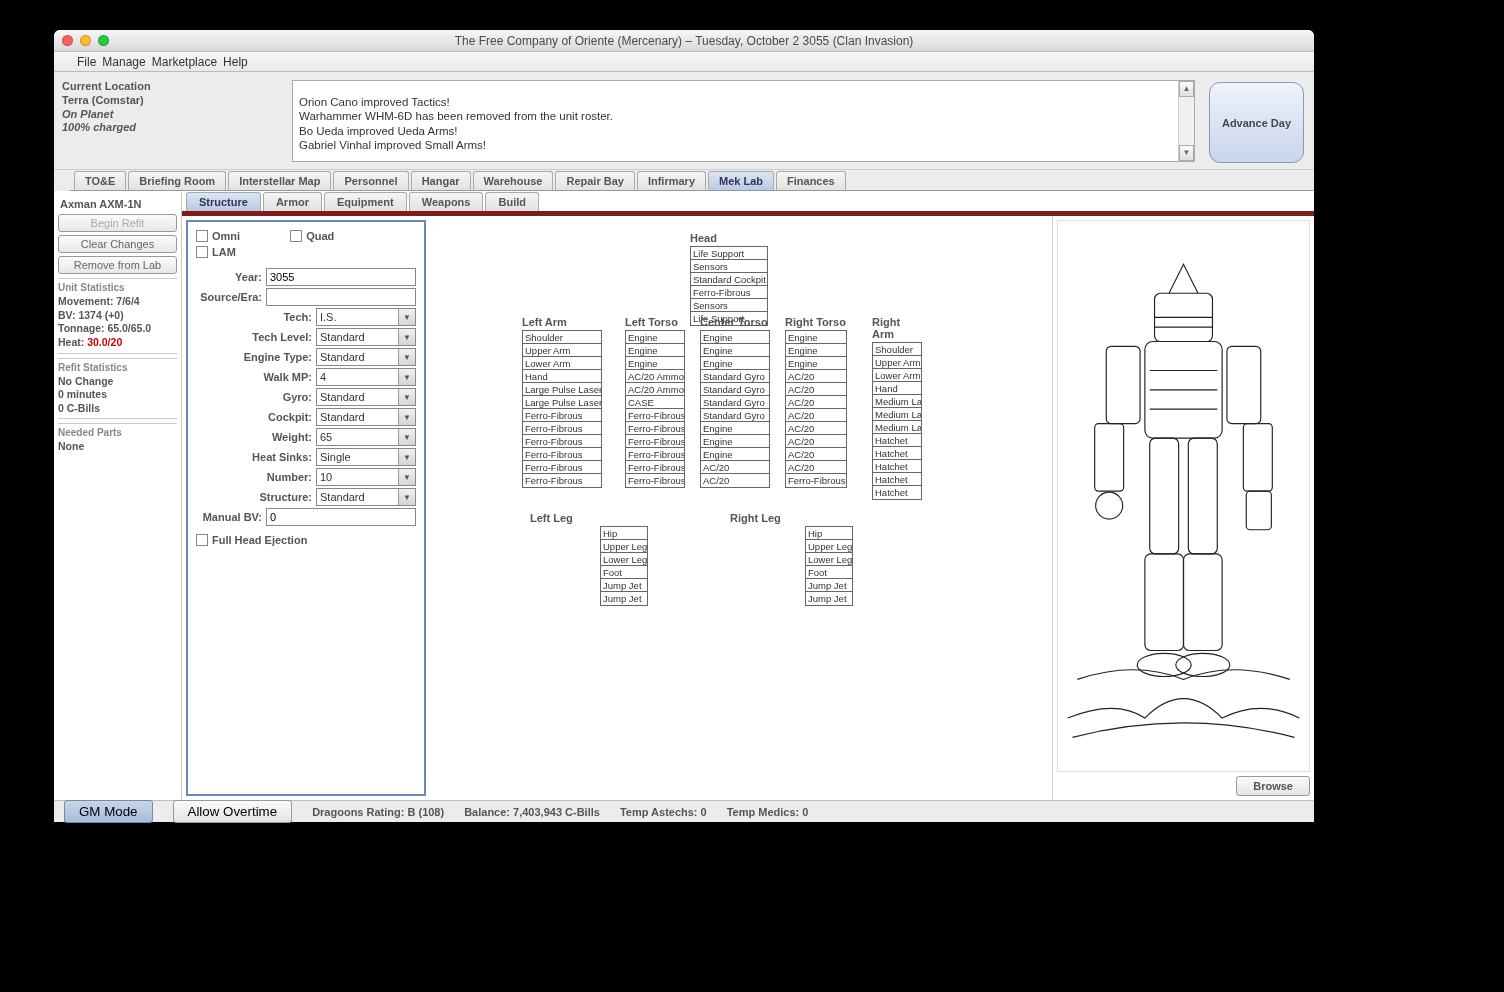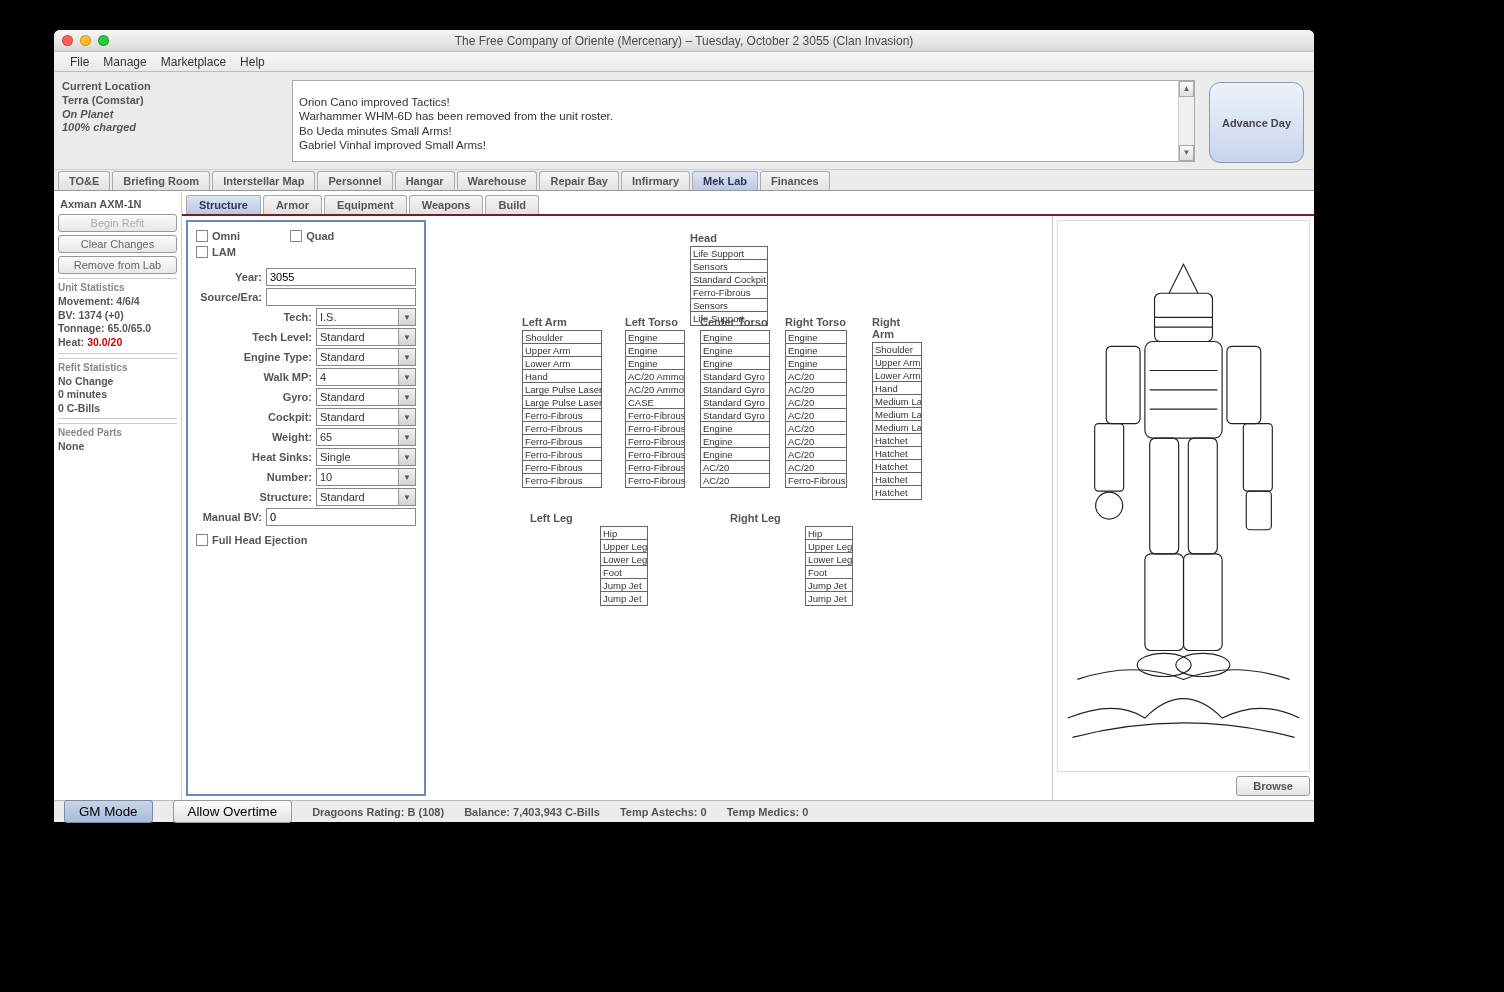--- a/index.html
+++ b/index.html
@@ -35,7 +35,7 @@
   .traffic .dot { width:11px; height:11px; border-radius:50%; border:0.5px solid rgba(0,0,0,0.2);}
   .dot.red{background:#ff5f57;} .dot.yellow{background:#febc2e;} .dot.green{background:#28c840;}
   .title-text { position:absolute; left:0; right:0; text-align:center; font-size:12px; color:#4a4a4a;}
-  .menubar { height:20px; background:linear-gradient(#f7f7f7,#e9e9e9); border-bottom:1px solid #bbb; display:flex; align-items:center; padding-left:16px; gap:14px; font-size:12px; color:#333;}
+  .menubar { height:20px; background:linear-gradient(#f7f7f7,#e9e9e9); border-bottom:1px solid #bbb; display:flex; align-items:center; padding-left:23px; gap:6px; font-size:12px; color:#333;}
   .menubar span{cursor:default;}
   .header-strip { display:flex; padding:6px 8px 2px 8px; align-items:stretch; border-bottom:1px solid #ccc; height:98px;}
   .loc-box { width:230px; font-size:11px; font-weight:bold; color:#555; line-height:1.25; padding-top:2px;}

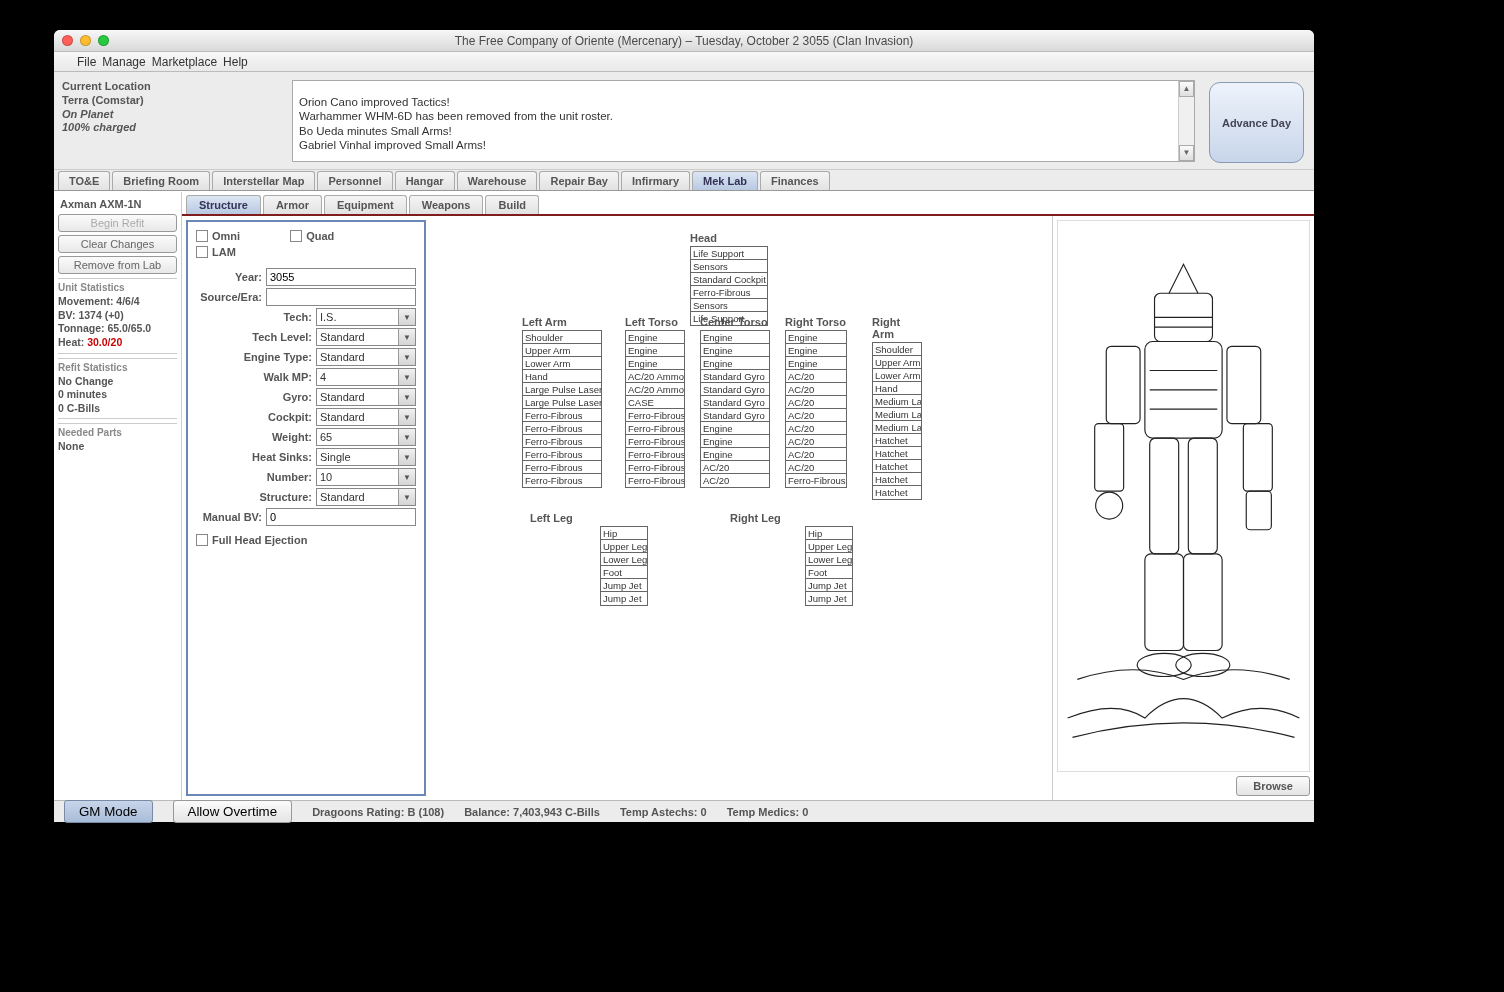--- a/index.html
+++ b/index.html
@@ -116,7 +116,7 @@
     <div class="log-box">
       <div>Orion Cano improved Tactics!</div>
       <div>Warhammer WHM-6D has been removed from the unit roster.</div>
-      <div>Bo Ueda minutes Small Arms!</div>
+      <div>Bo Ueda improved Ueda Arms!</div>
       <div>Gabriel Vinhal improved Small Arms!</div>
       <div class="scrollbar">
         <div class="sb-btn">▲</div>

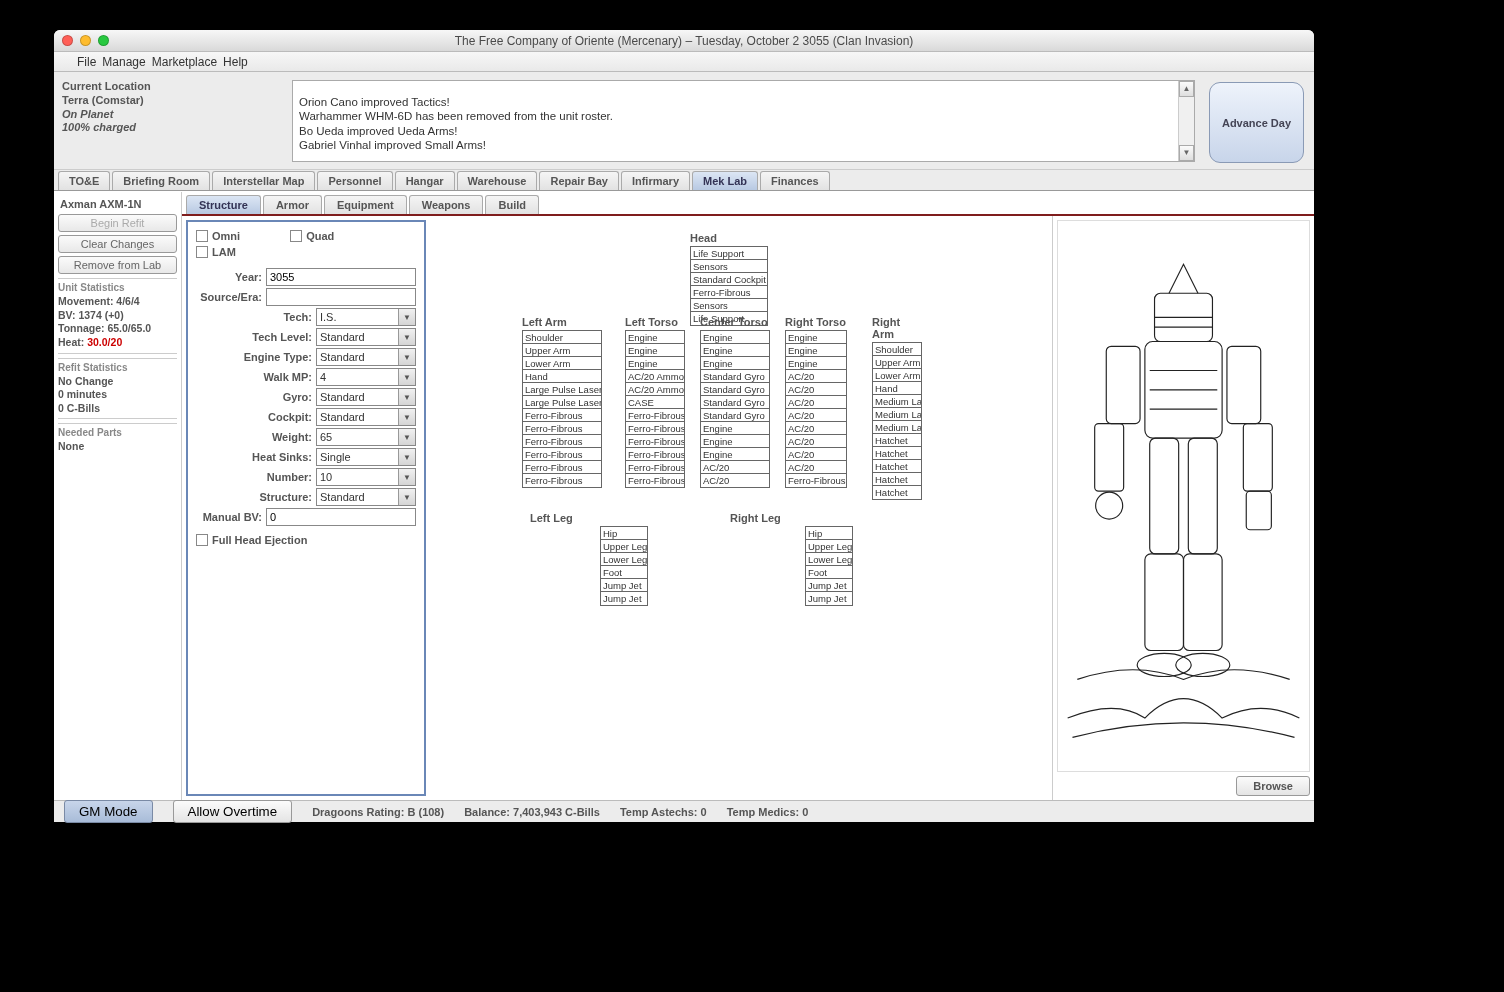--- a/index.html
+++ b/index.html
@@ -46,7 +46,7 @@
   .sb-btn{height:16px; background:linear-gradient(#fbfbfb,#dedede); border:1px solid #aaa; display:flex; align-items:center; justify-content:center; font-size:8px; color:#666;}
   .sb-btn.bot{position:absolute; bottom:0; left:0; right:0;}
   .adv-btn{width:95px; margin:4px 2px 4px 14px; background:linear-gradient(#eef3fb,#c8d5ea); border:1px solid #8a9ab5; border-radius:11px; display:flex; align-items:center; justify-content:center; font-size:11px; font-weight:bold; color:#445;}
-  .main-tabs{display:flex; padding:0 4px; height:21px; align-items:flex-end; border-bottom:1px solid #999;}
+  .main-tabs{display:flex; padding:0 4px; height:21px; align-items:flex-end; border-bottom:1px solid #999;margin-left:16px;}
   .main-tabs .tab{padding:3px 10px; font-size:11px; font-weight:bold; color:#555; background:linear-gradient(#f5f5f5,#e2e2e2); border:1px solid #aaa; border-bottom:none; border-radius:3px 3px 0 0; margin-right:2px; cursor:default;}
   .main-tabs .tab.active{background:linear-gradient(#dce6f4,#b8c9e2); color:#335;}
   .content{flex:1; display:flex; background:#fff; border-top:1px solid #fff;}

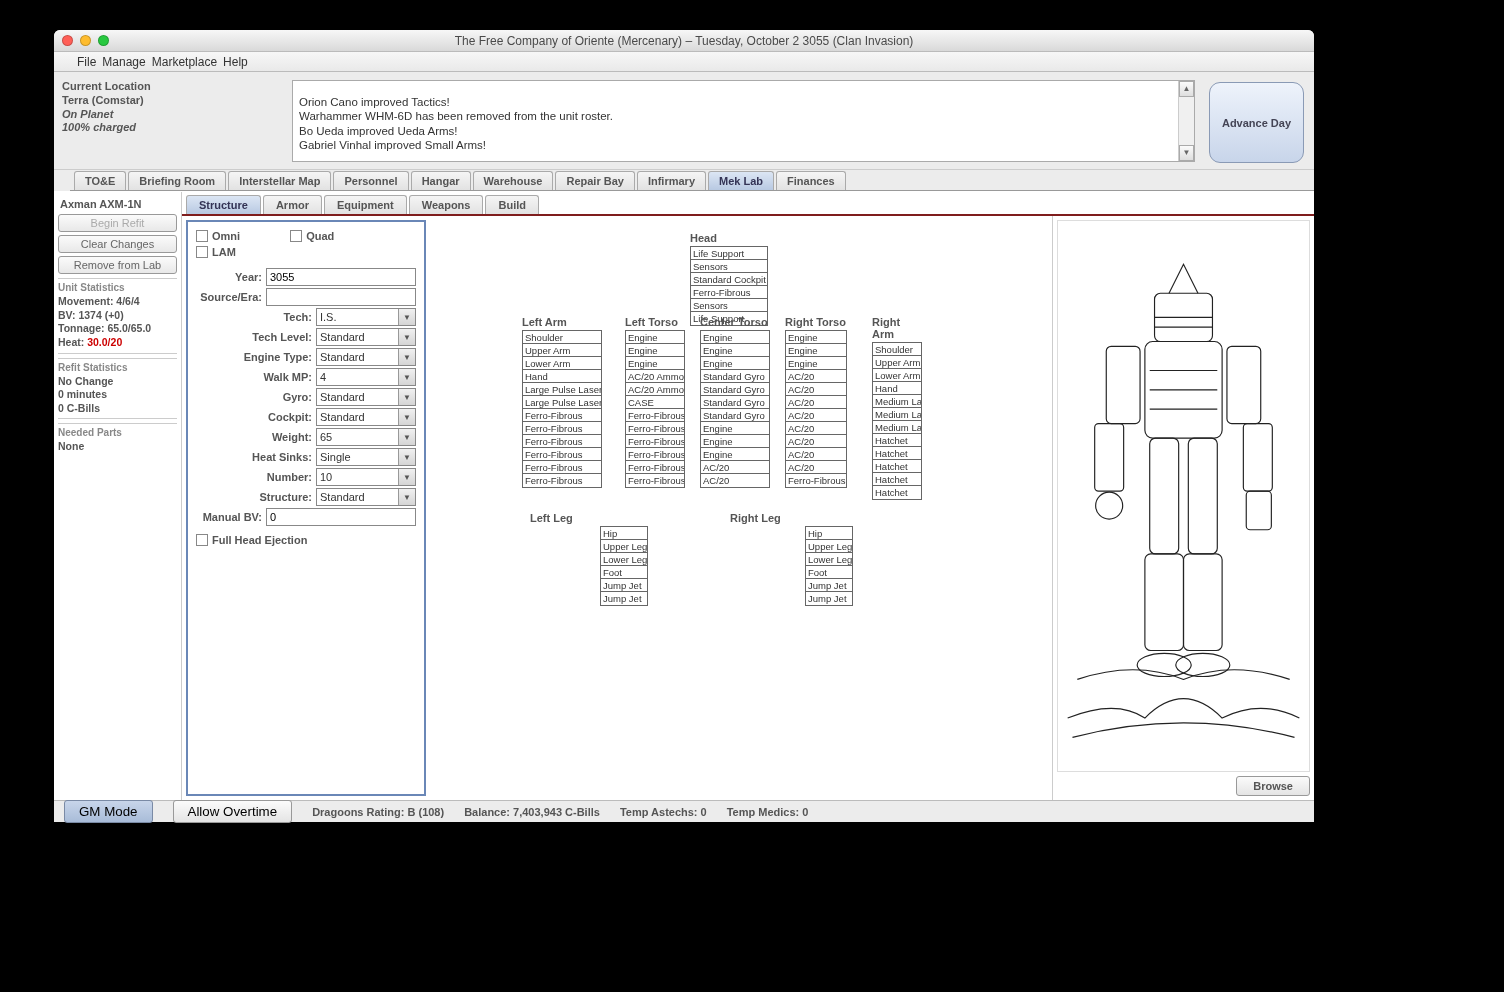--- a/index.html
+++ b/index.html
@@ -59,7 +59,7 @@
   .lp-line{font-weight:bold; color:#555; font-size:10.5px; line-height:1.3;}
   .lp-line .heat{color:#c00;}
   .middle{flex:1; display:flex; flex-direction:column;}
-  .sub-tabs{display:flex; padding:2px 4px 0 4px; height:24px; align-items:flex-end; border-bottom:2px solid #7f1d1d;}
+  .sub-tabs{display:flex; padding:2px 4px 0 4px; height:24px; align-items:flex-end; border-bottom:5px solid #7f1d1d;}
   .sub-tabs .stab{padding:3px 12px; font-size:11px; font-weight:bold; color:#555; background:linear-gradient(#f5f5f5,#e2e2e2); border:1px solid #aaa; border-bottom:none; border-radius:3px 3px 0 0; margin-right:2px;}
   .sub-tabs .stab.active{background:linear-gradient(#dce6f4,#b8c9e2); color:#335;}
   .work-area{flex:1; display:flex;}

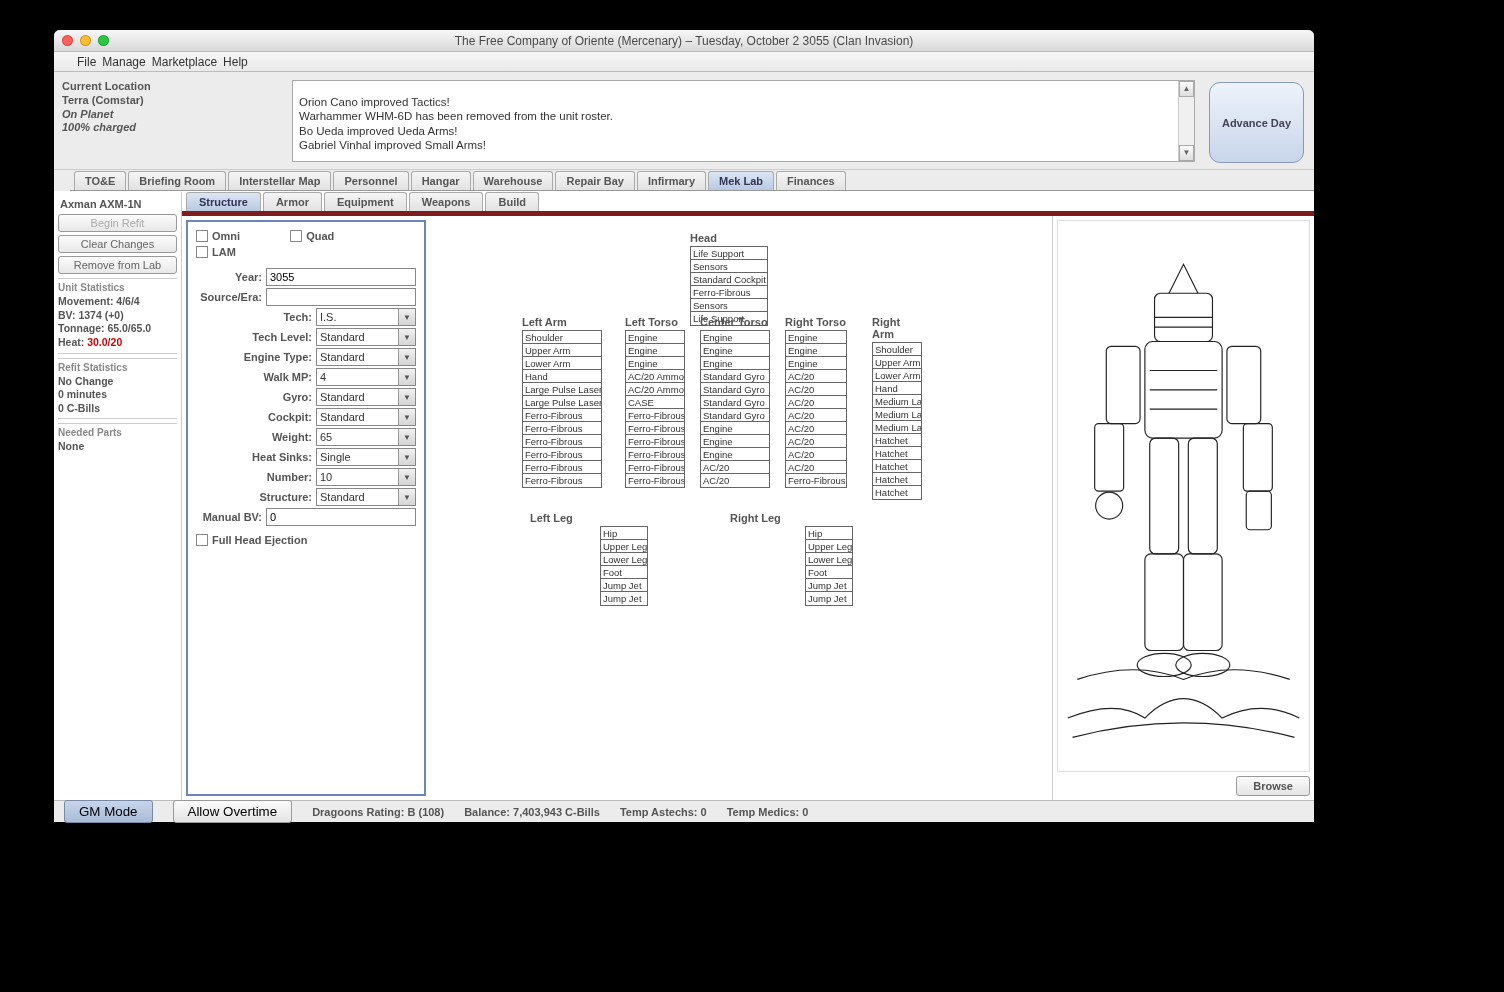--- a/index.html
+++ b/index.html
@@ -147,7 +147,7 @@
       <button class="lp-btn">Remove from Lab</button>
       <div class="lp-group">
         <div class="lp-group-title">Unit Statistics</div>
-        <div class="lp-line">Movement: 4/6/4</div>
+        <div class="lp-line">Movement: 7/6/4</div>
         <div class="lp-line">BV: 1374 (+0)</div>
         <div class="lp-line">Tonnage: 65.0/65.0</div>
         <div class="lp-line"><span>Heat: </span><span class="heat">30.0/20</span></div>

